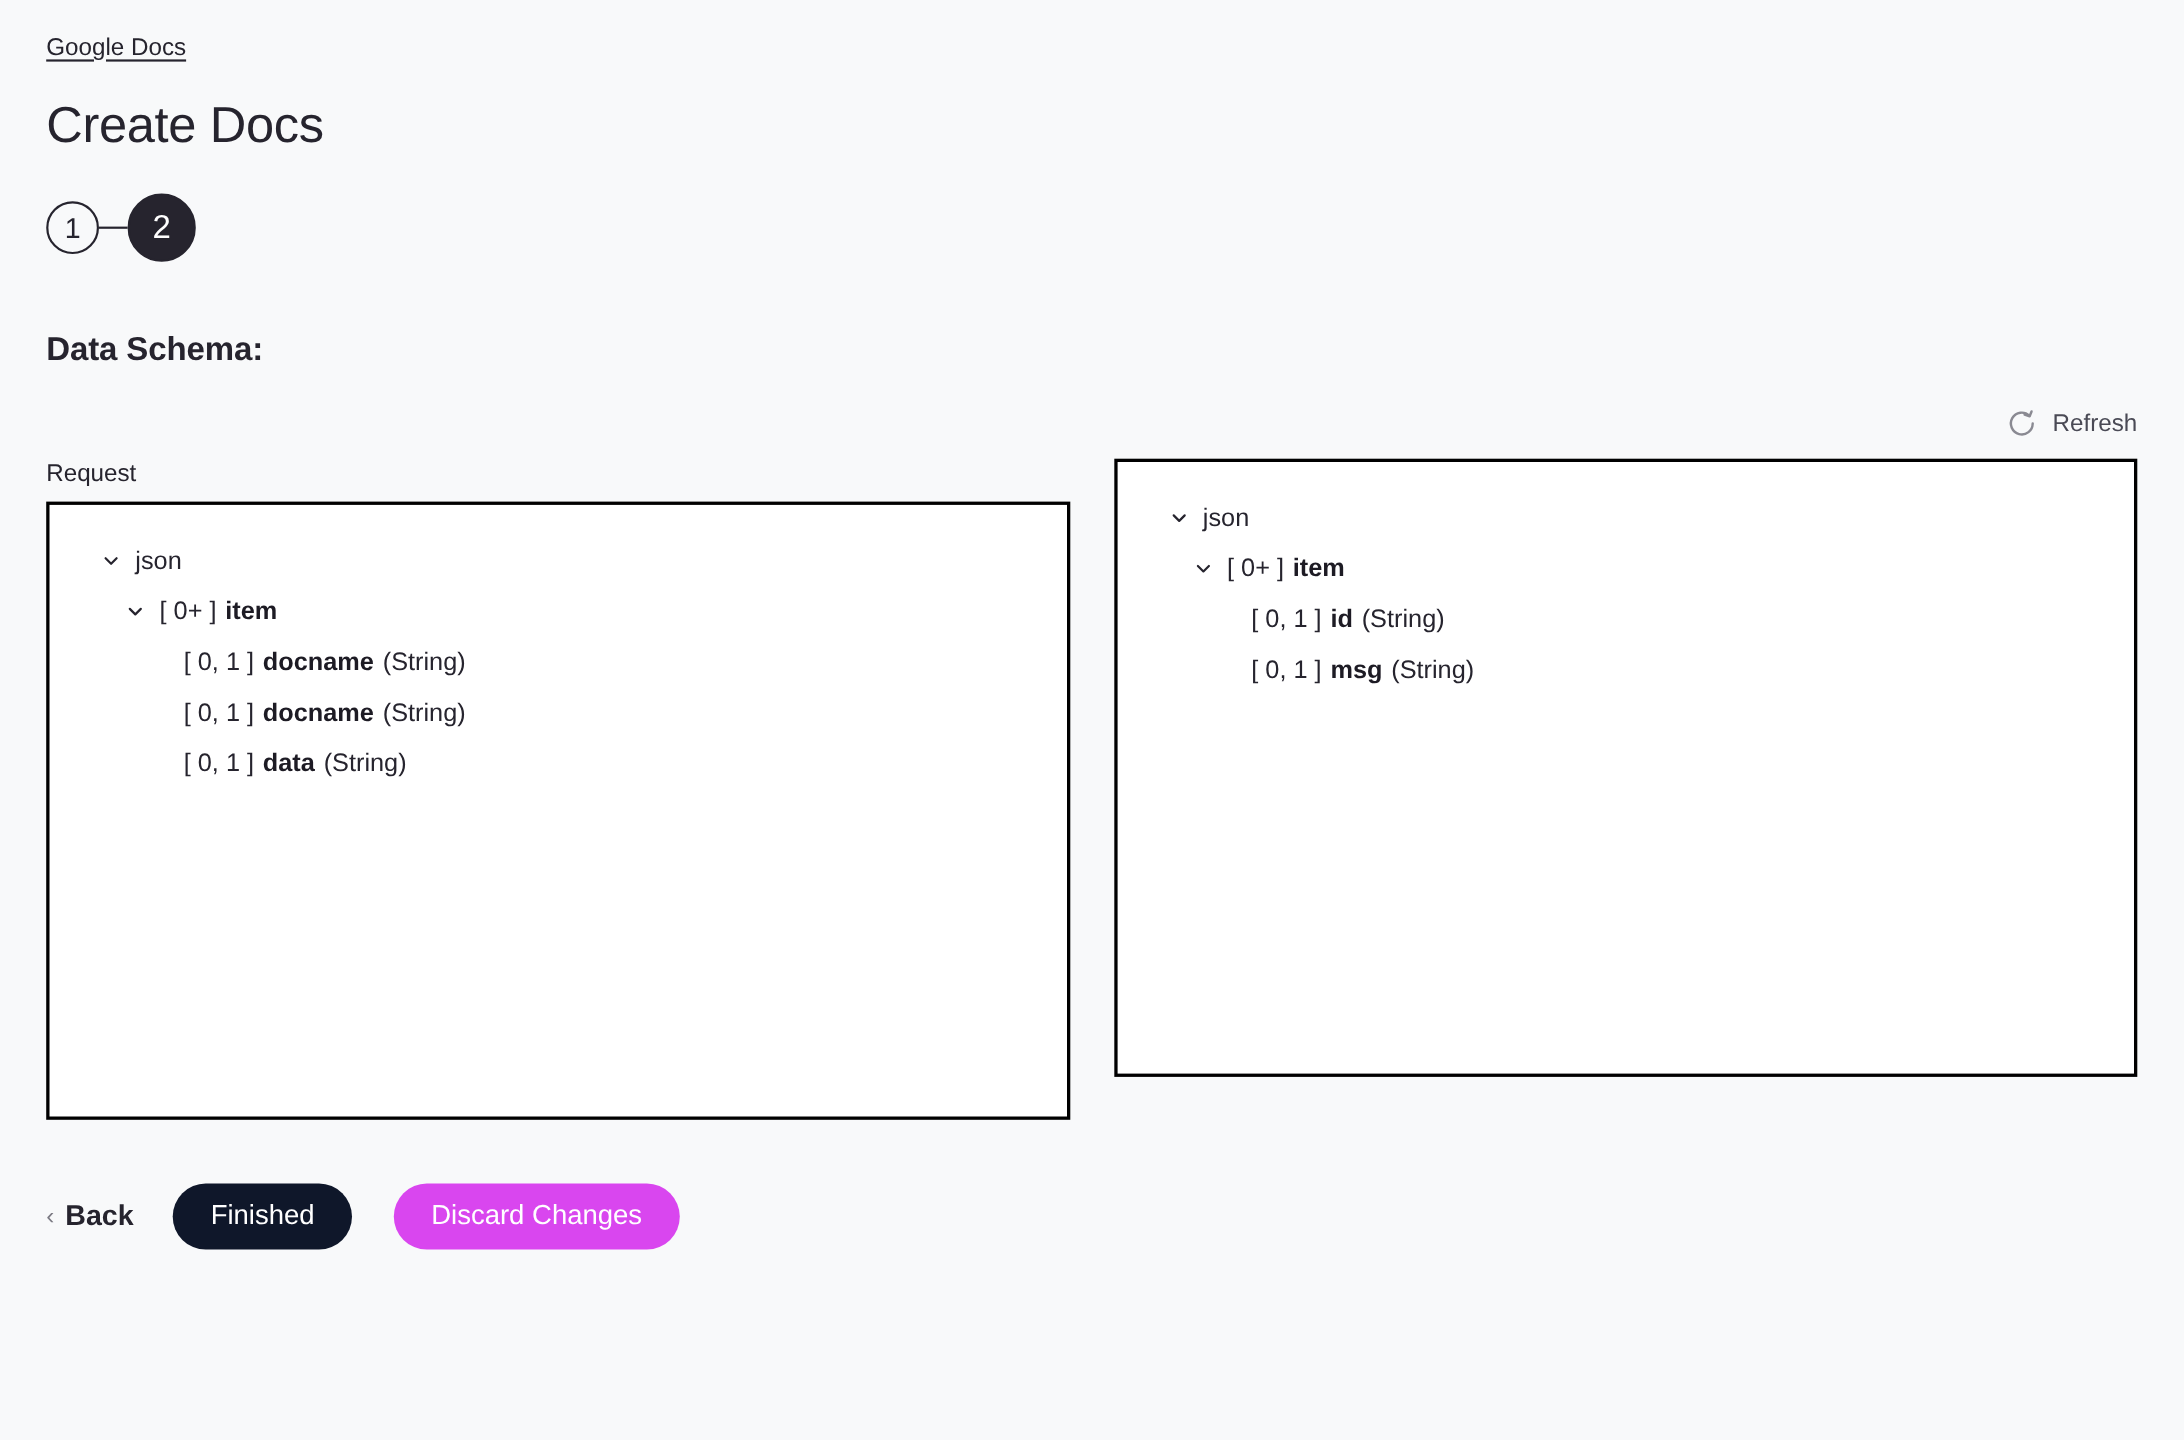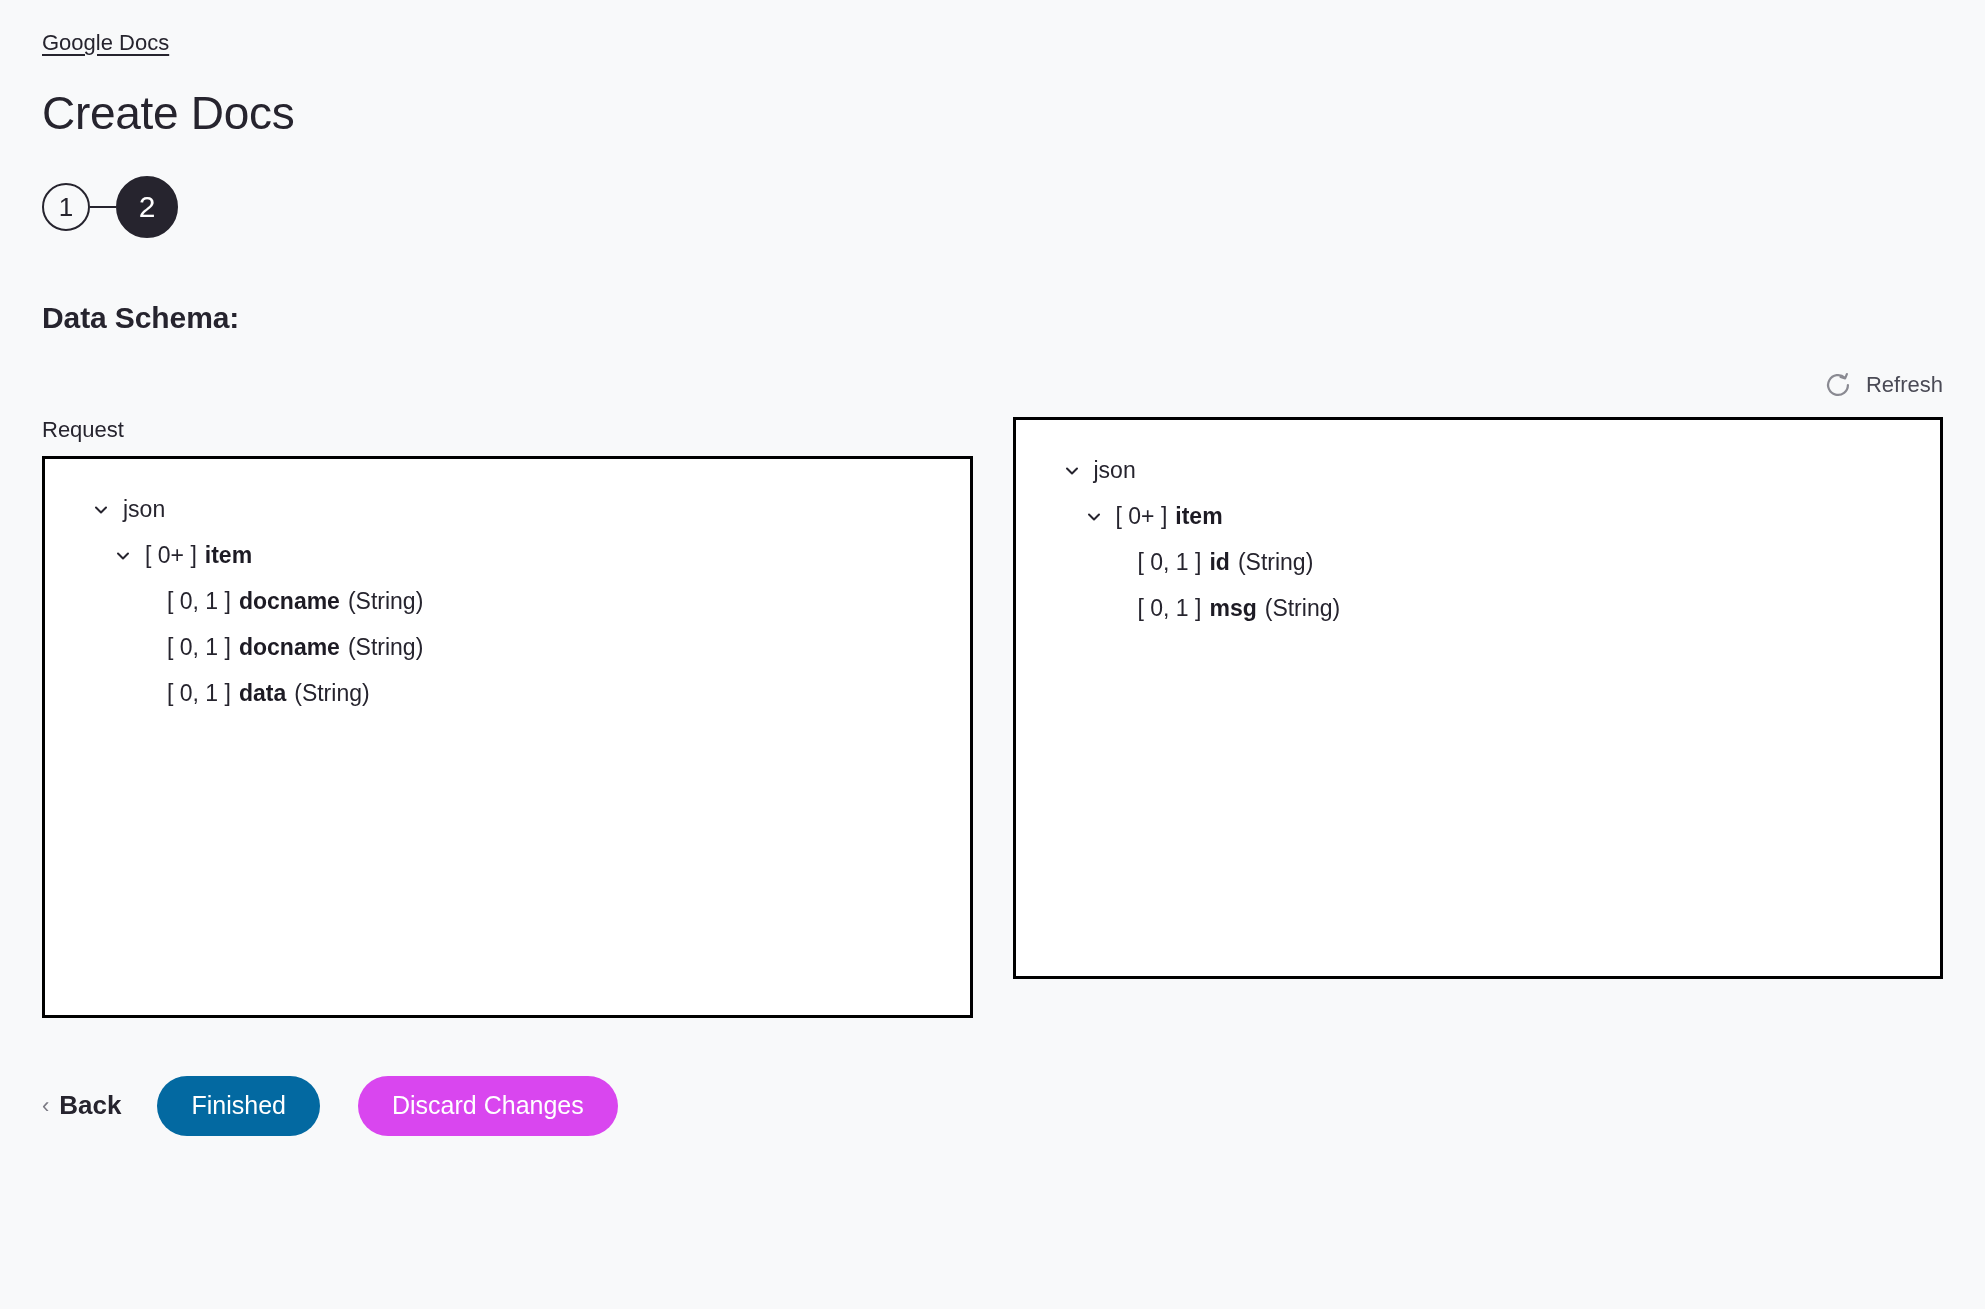--- a/index.html
+++ b/index.html
@@ -212,7 +212,7 @@
     margin-right: 38px;
     white-space: nowrap;
   }
-  .pill-finished { background: #0369a1; }
+  .pill-finished { background: #0f172a; }
   .pill-discard  { background: #d946ef; }
 </style>
 </head>

